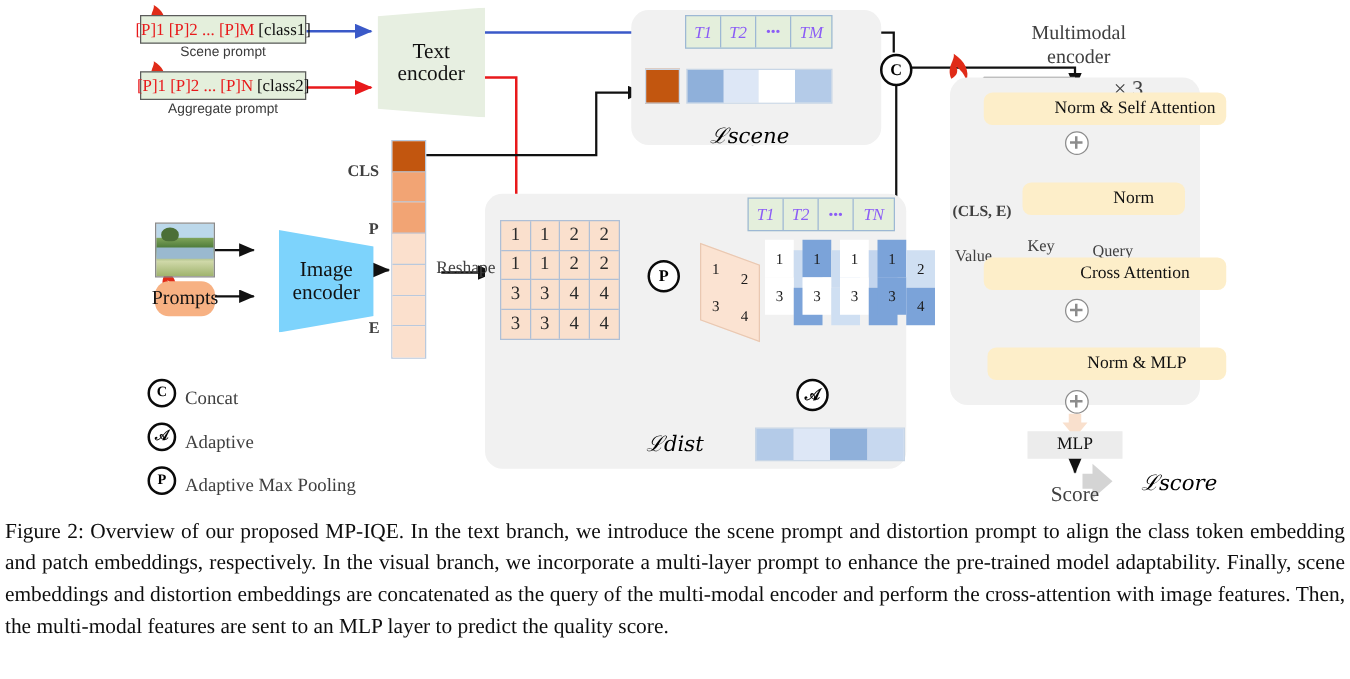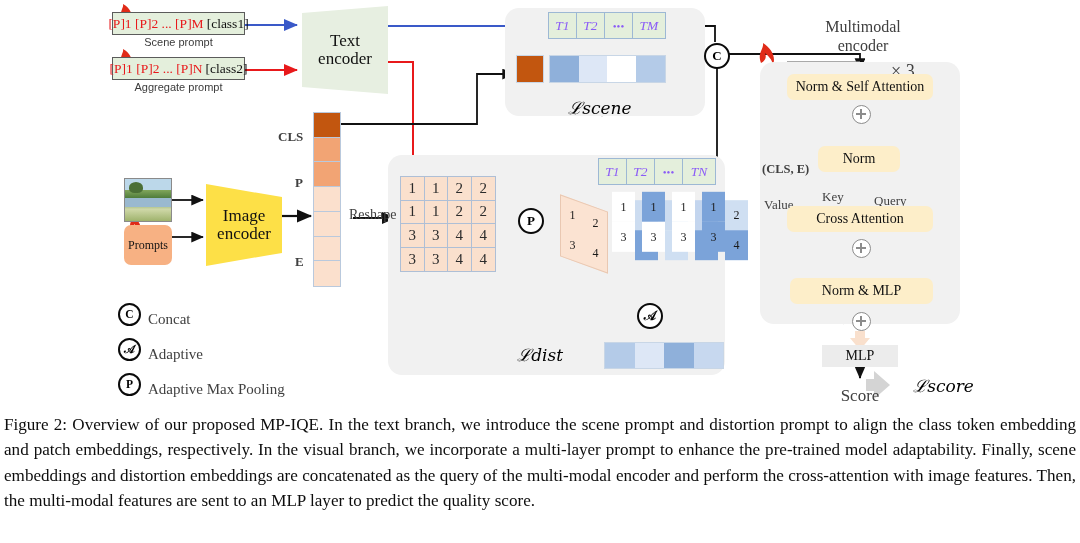--- a/index.html
+++ b/index.html
@@ -58,7 +58,7 @@
 
   
   .ebox{background:#fdeec9;border-radius:7px;display:flex;align-items:center;justify-content:center;
-    font-family:"Liberation Serif",serif;color:#111;}
+    font-family:"Liberation Serif",serif;color:#111;padding-left:48px;}
   .mlpbox{background:#ececec;display:flex;align-items:center;justify-content:center;
     font-family:"Liberation Serif",serif;color:#111;}
 

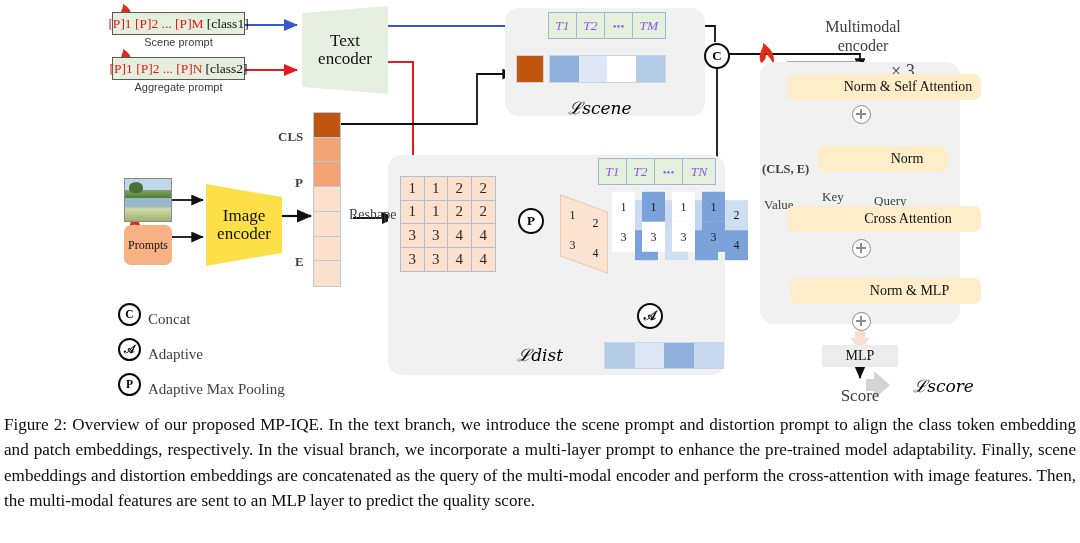--- a/index.html
+++ b/index.html
@@ -21,7 +21,7 @@
   .encbox{display:flex;flex-direction:column;align-items:center;justify-content:center;
      font-family:"Liberation Serif",serif;color:#111;line-height:1.05;}
   .textenc{background:#e7efe1;clip-path:polygon(0% 8%,100% 0%,100% 100%,0% 92%);}
-  .imgenc{background:#fde047;clip-path:polygon(0% 0%,100% 16%,100% 84%,0% 100%);}
+  .imgenc{background:#7dd3fc;clip-path:polygon(0% 0%,100% 16%,100% 84%,0% 100%);margin-left:17px;}
 
   
   .trow{display:flex;border:1px solid #9db8d4;box-sizing:border-box;background:#e4efdc;}

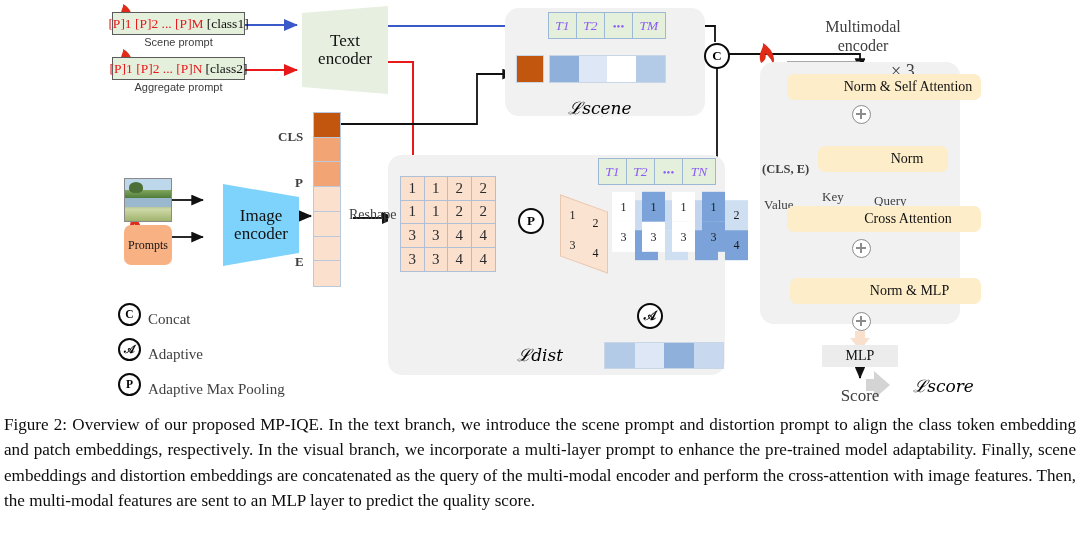--- a/index.html
+++ b/index.html
@@ -239,7 +239,7 @@
   <div class="abs cop" style="left:704px;top:43px;width:22px;height:22px;font-size:13px;">C</div>
 
   <div class="abs thumb" style="left:124px;top:178px;width:48px;height:44px;"></div>
-  <div class="abs promptpill" style="left:124px;top:225px;width:48px;height:40px;font-size:12px;">Prompts</div>
+  <div class="abs promptpill" style="left:124px;top:225px;width:48px;height:28px;font-size:16px;border-radius:11px;">Prompts</div>
 
   <div class="abs encbox imgenc" style="left:206px;top:184px;width:76px;height:82px;font-size:17px;">
     <span>Image</span>

